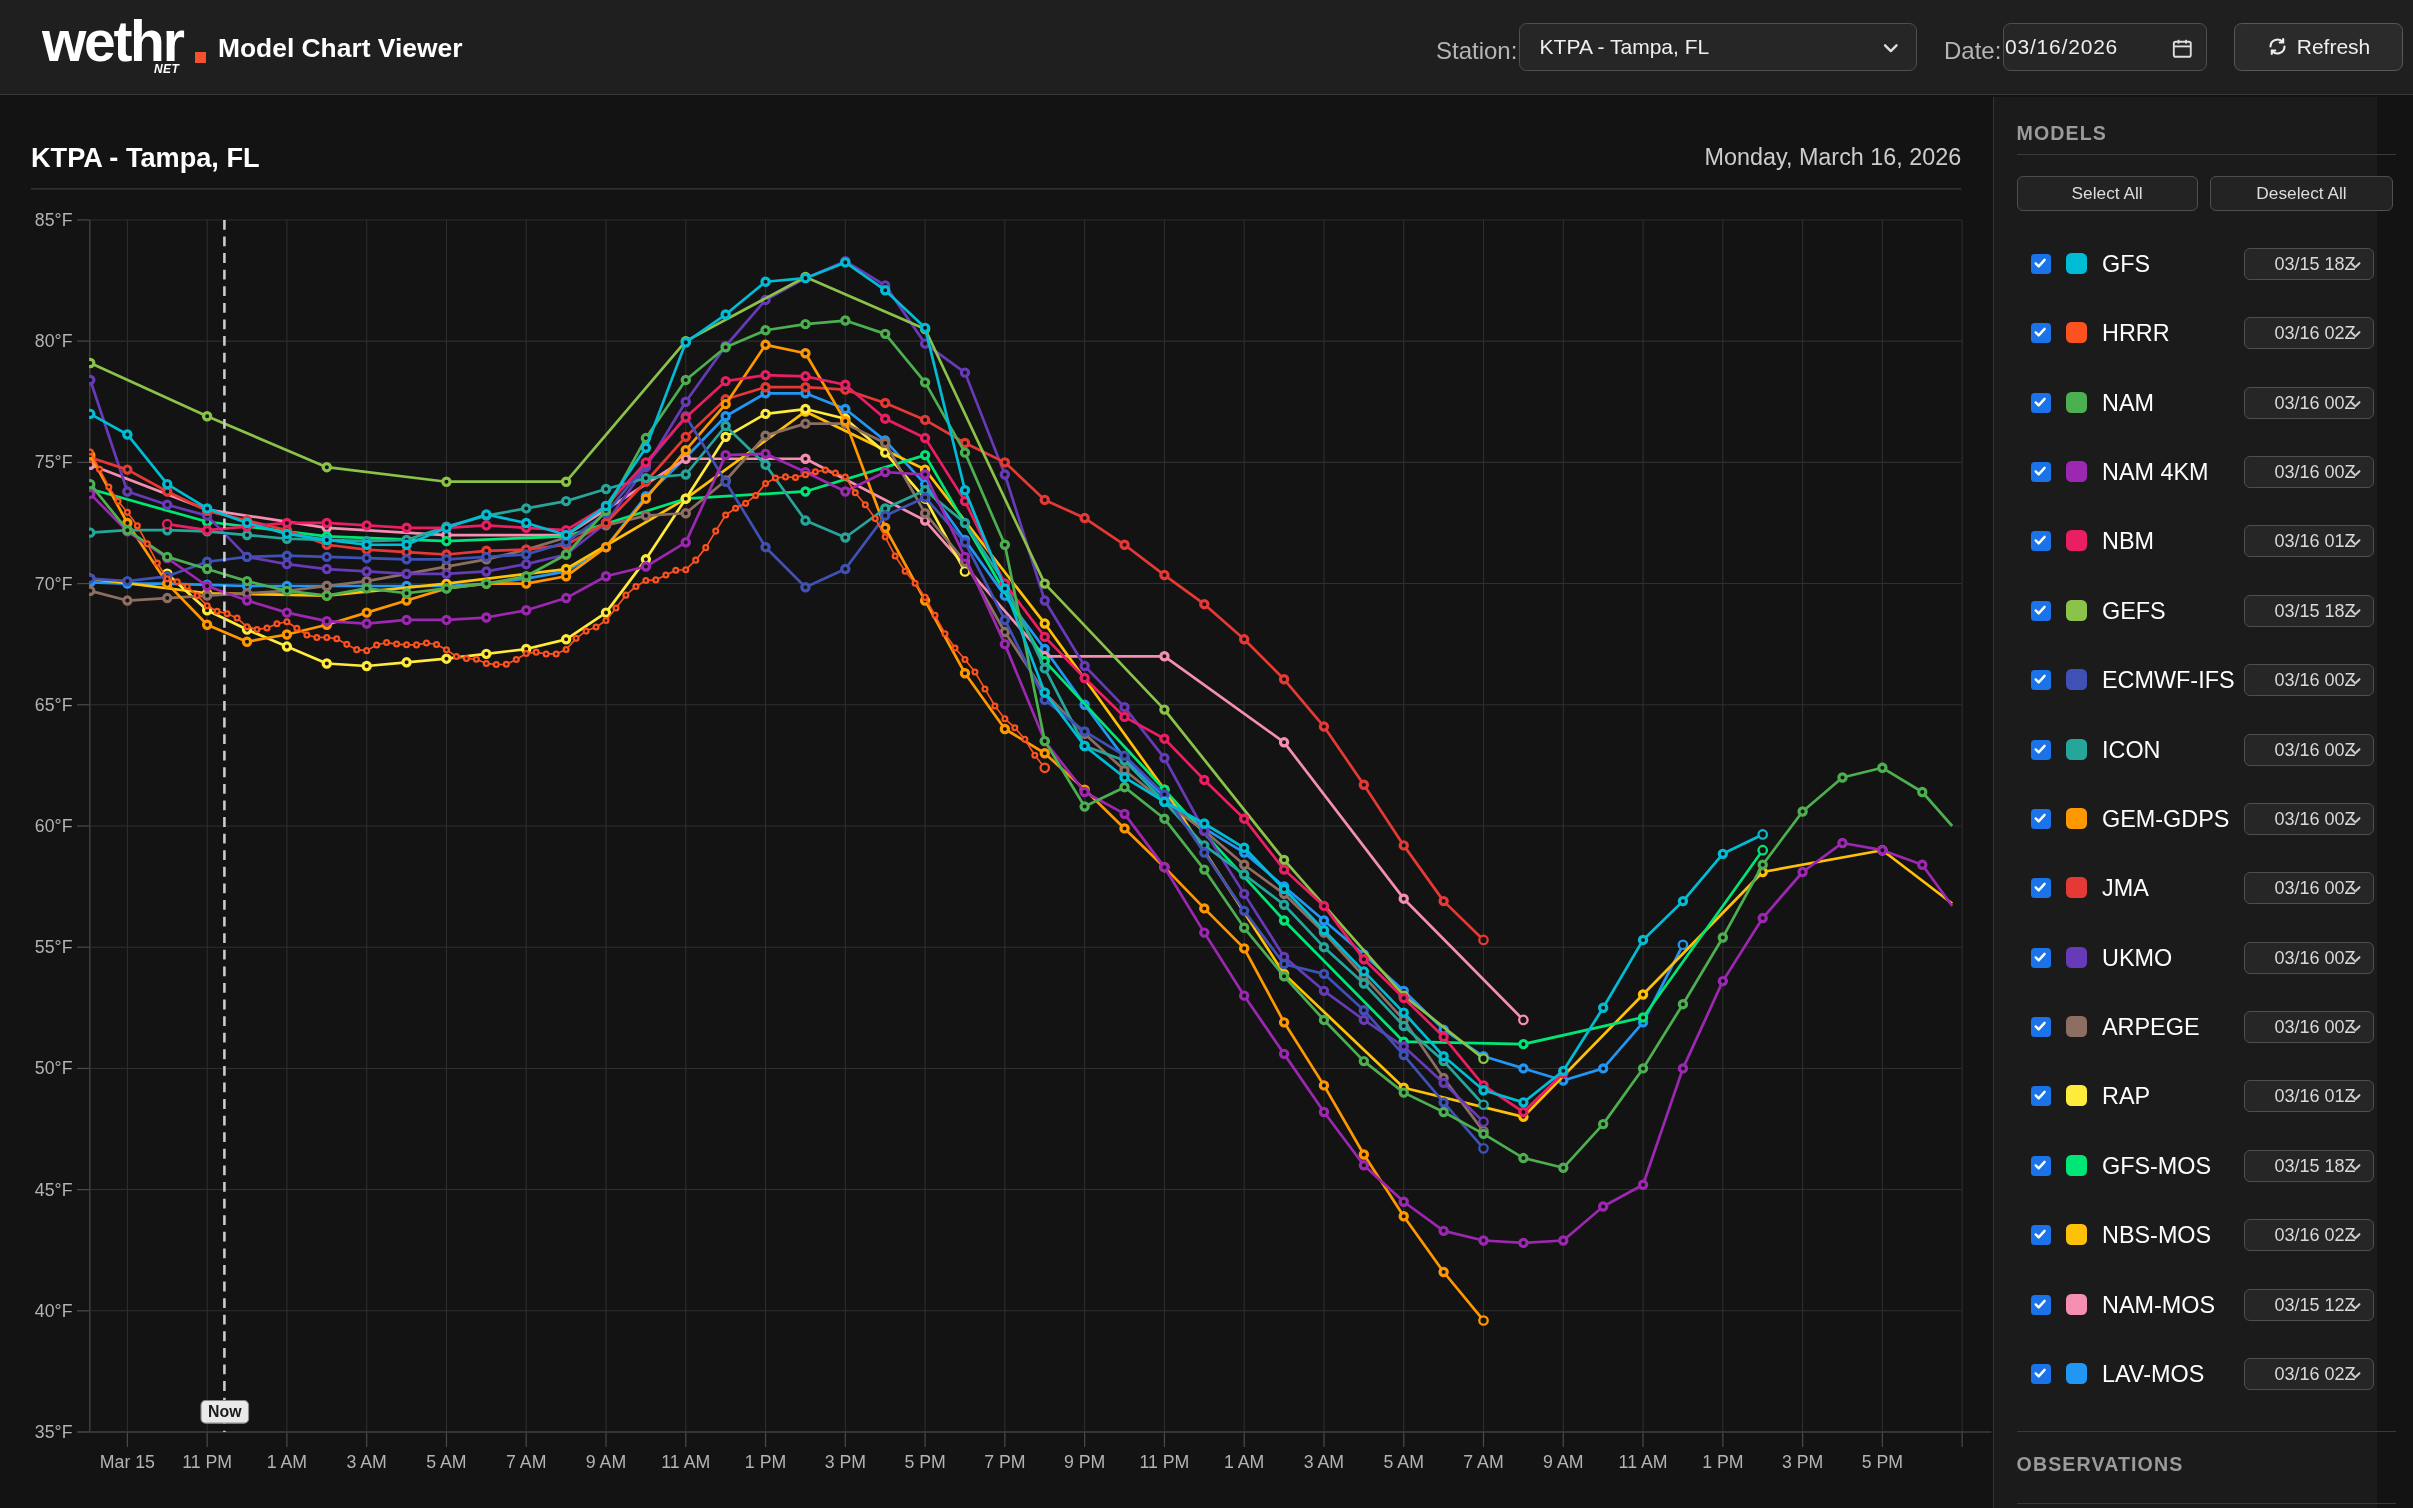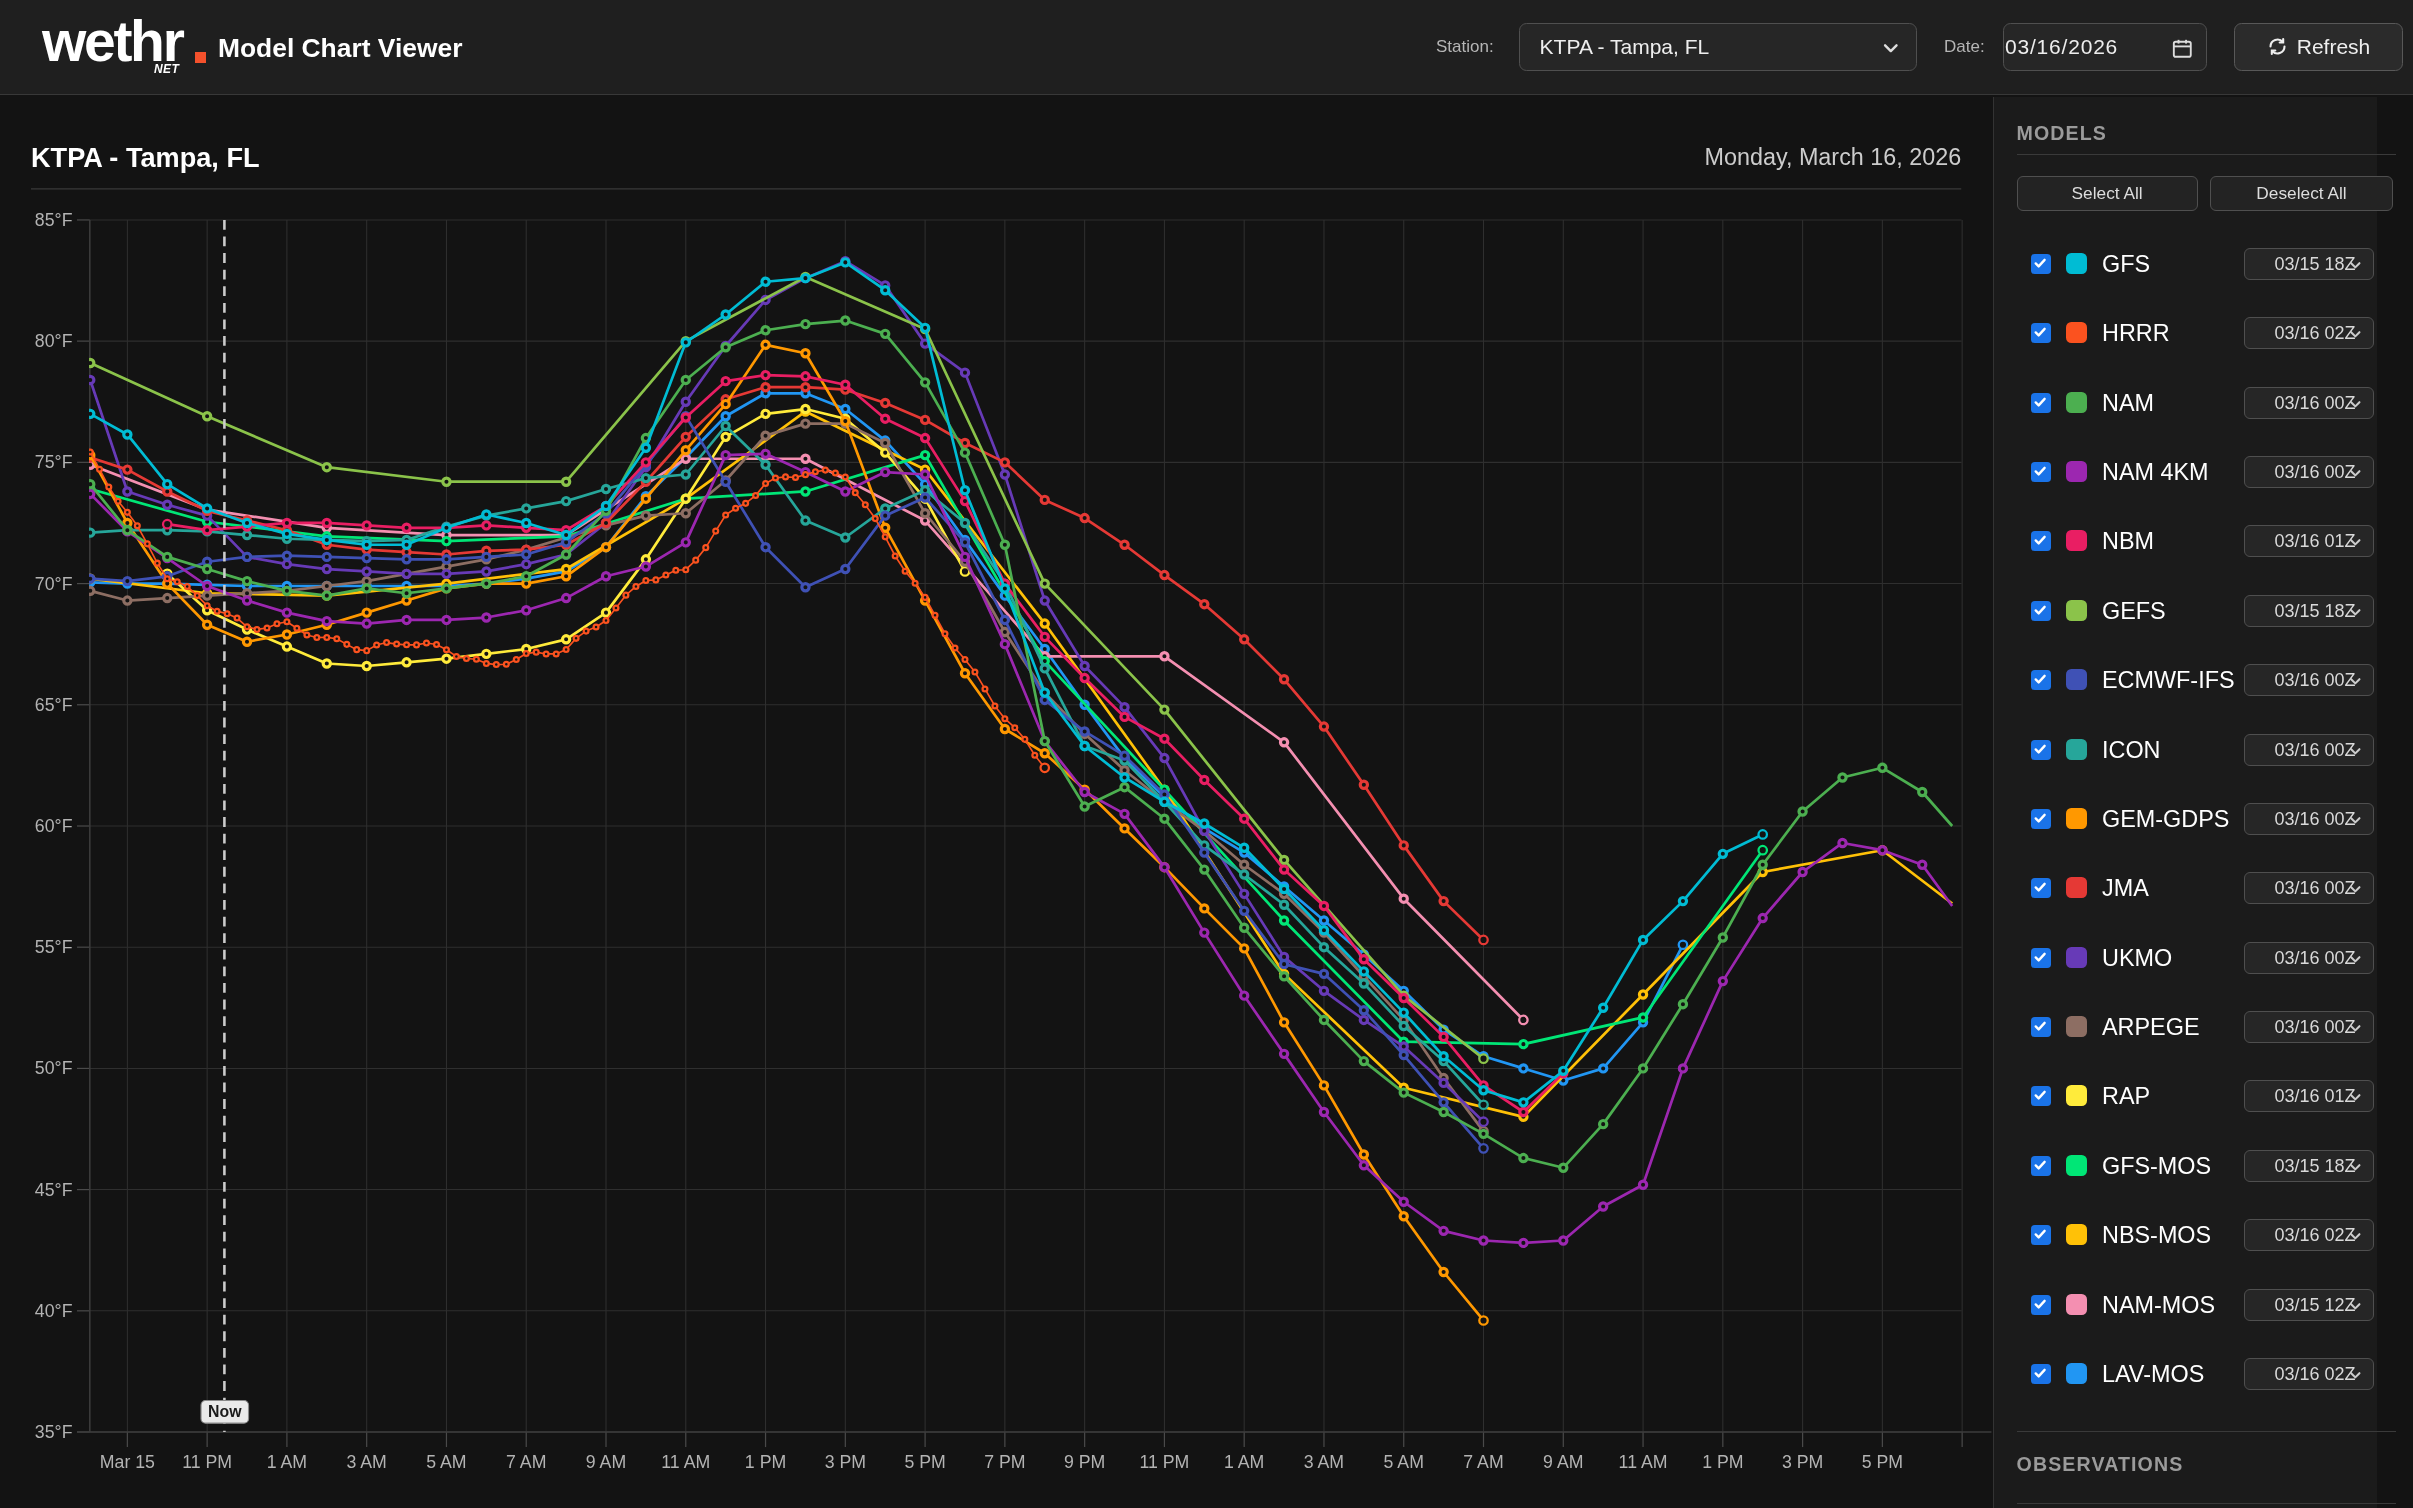--- a/index.html
+++ b/index.html
@@ -11,7 +11,7 @@
   #logo .dot { position:absolute; left:153px; top:44px; width:11.3px; height:11.3px; background:#f4512c; }
   #logo .net { position:absolute; left:112px; top:54px; font-size:12px; font-style:italic; font-weight:bold; color:#fff; letter-spacing:0.4px; }
   #apptitle { position:absolute; left:218px; top:33px; font-size:26.4px; font-weight:bold; color:#fff; }
-  .navlab { position:absolute; top:37px; font-size:17px; color:#b5b5b5; }
+  .navlab { position:absolute; top:37px; font-size:24px; color:#b5b5b5; }
   .navbox { position:absolute; top:22.6px; height:48px; background:#262626; border:1.5px solid #4f4f4f;
      border-radius:7.5px; color:#eee; font-size:21px; line-height:45px; }
   #stationsel { left:1519px; width:398px; padding-left:19.6px; }

